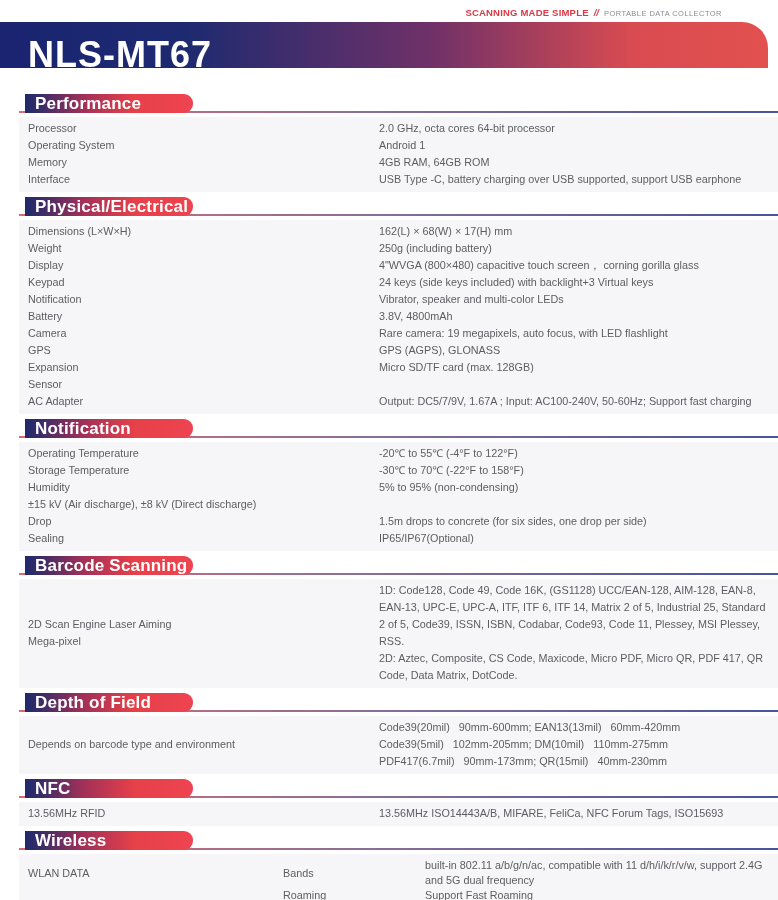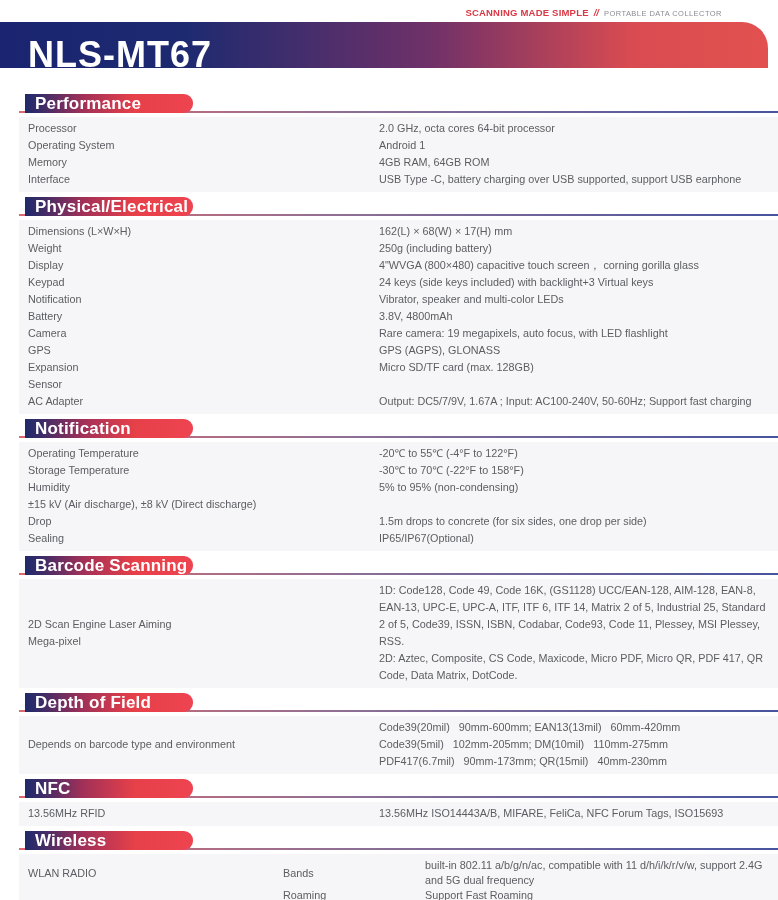--- a/index.html
+++ b/index.html
@@ -223,7 +223,7 @@
         </div>
         <div class="panel">
           <div class="row">
-            <div class="lbl">WLAN RADIO</div>
+            <div class="lbl">WLAN DATA</div>
             <div class="sub">Bands</div>
             <div class="val"><div>built-in 802.11 a/b/g/n/ac, compatible with 11 d/h/i/k/r/v/w, support 2.4G and 5G dual frequency</div></div>
           </div>

